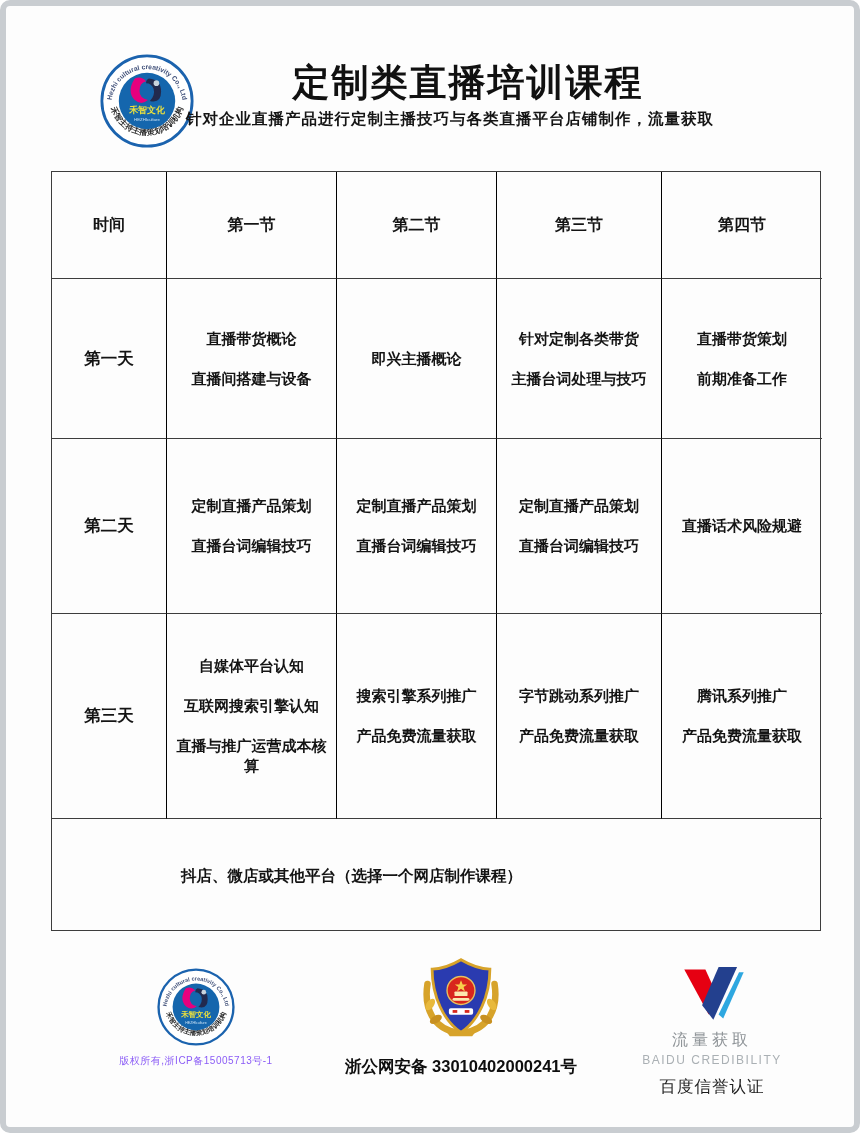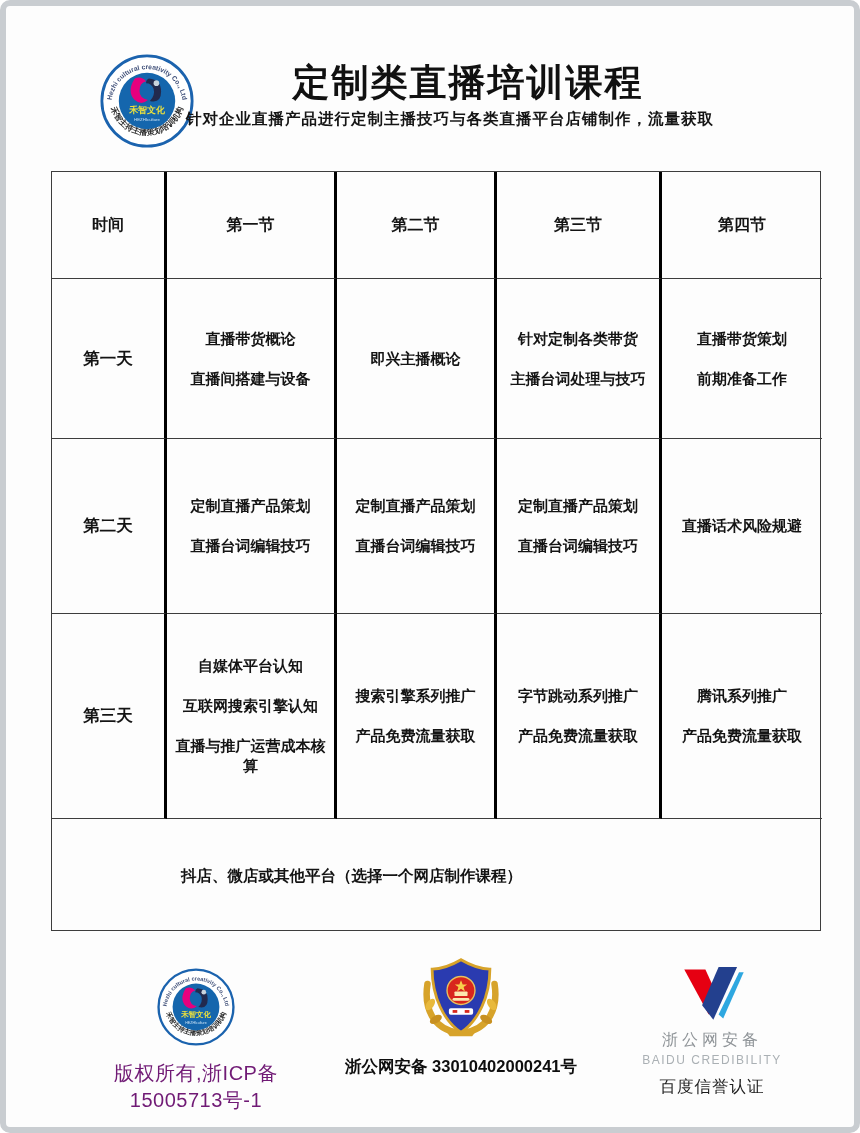--- a/index.html
+++ b/index.html
@@ -28,7 +28,7 @@
     border:1px solid #3d3d3d;
   }
   .cell {
-    border-right:3px solid #000000; border-bottom:1px solid #3d3d3d;
+    border-right:1px solid #000000; border-bottom:1px solid #3d3d3d;
     display:flex; flex-direction:column; align-items:center; justify-content:center;
     text-align:center; font-weight:bold; color:#141414; padding:4px;
   }

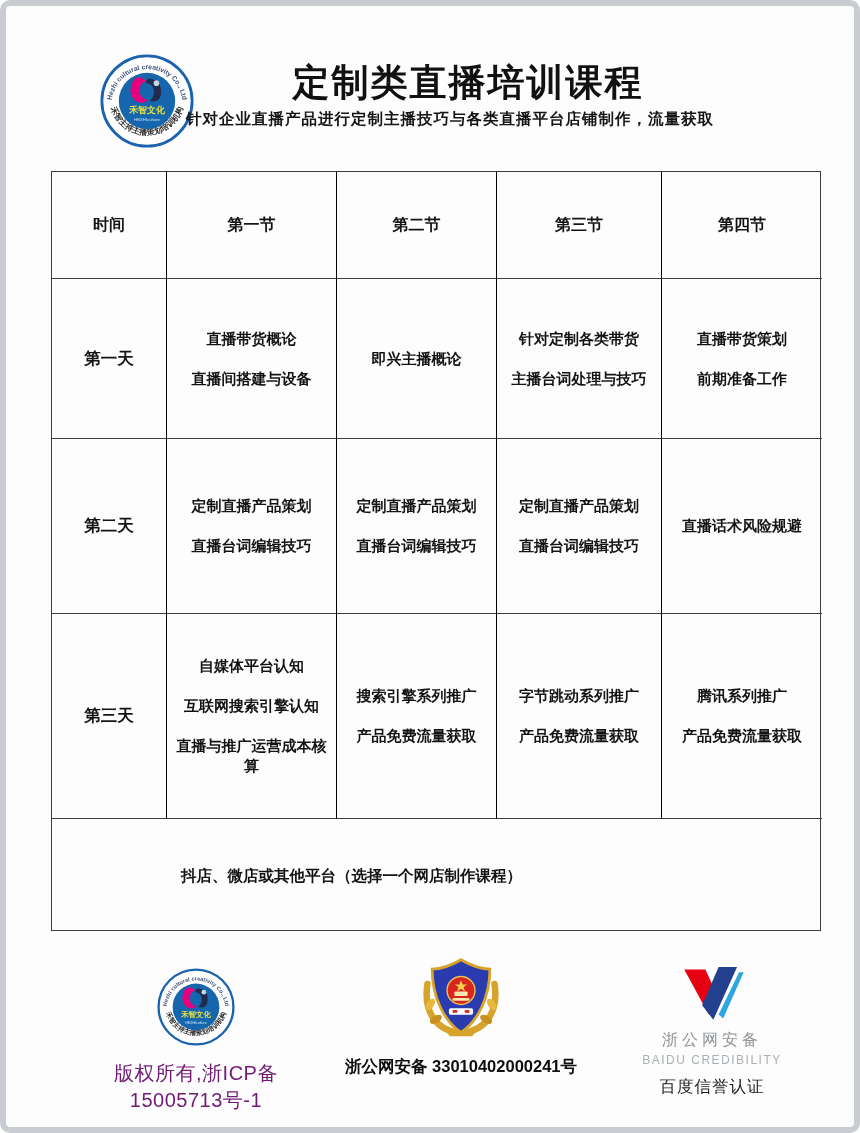--- a/index.html
+++ b/index.html
@@ -200,7 +200,7 @@
       <polygon points="60,4 88,4 52,84 35,62" fill="#23408e"></polygon>
       <polygon points="91,12 98,12 67,82 60,76" fill="#2ea7e0"></polygon>
     </svg>
-    <div class="baidu-cn">浙公网安备</div>
+    <div class="baidu-cn">流量获取</div>
     <div class="baidu-en">BAIDU CREDIBILITY</div>
     <div class="baidu-cert">百度信誉认证</div>
   </div>

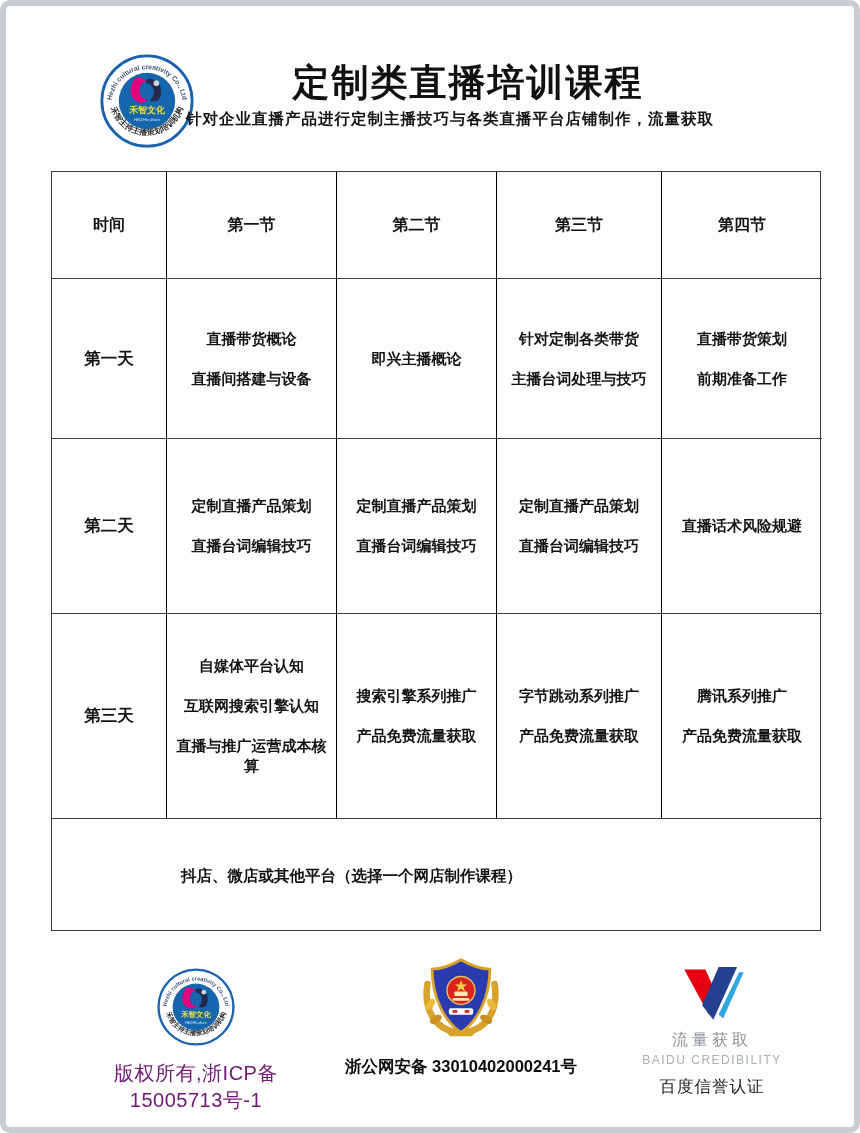--- a/index.html
+++ b/index.html
@@ -44,7 +44,7 @@
   .footer-mid   { position:absolute; left:335px; top:950px; width:240px; text-align:center; }
   .footer-right { position:absolute; left:625px; top:958px; width:162px; text-align:center; }
   .footer-logo { width:78px; height:78px; }
-  .icp-text { margin-top:10px; font-size:20px; color:#701a75; letter-spacing:0.5px; }
+  .icp-text { margin-top:4px; font-size:10px; color:#8b5cf6; letter-spacing:0.5px; }
   .police-badge { width:80px; height:82px; }
   .police-text { margin-top:14px; font-size:16.5px; font-weight:bold; color:#0e0e0e; }
   .baidu-v { width:66px; height:60px; }

